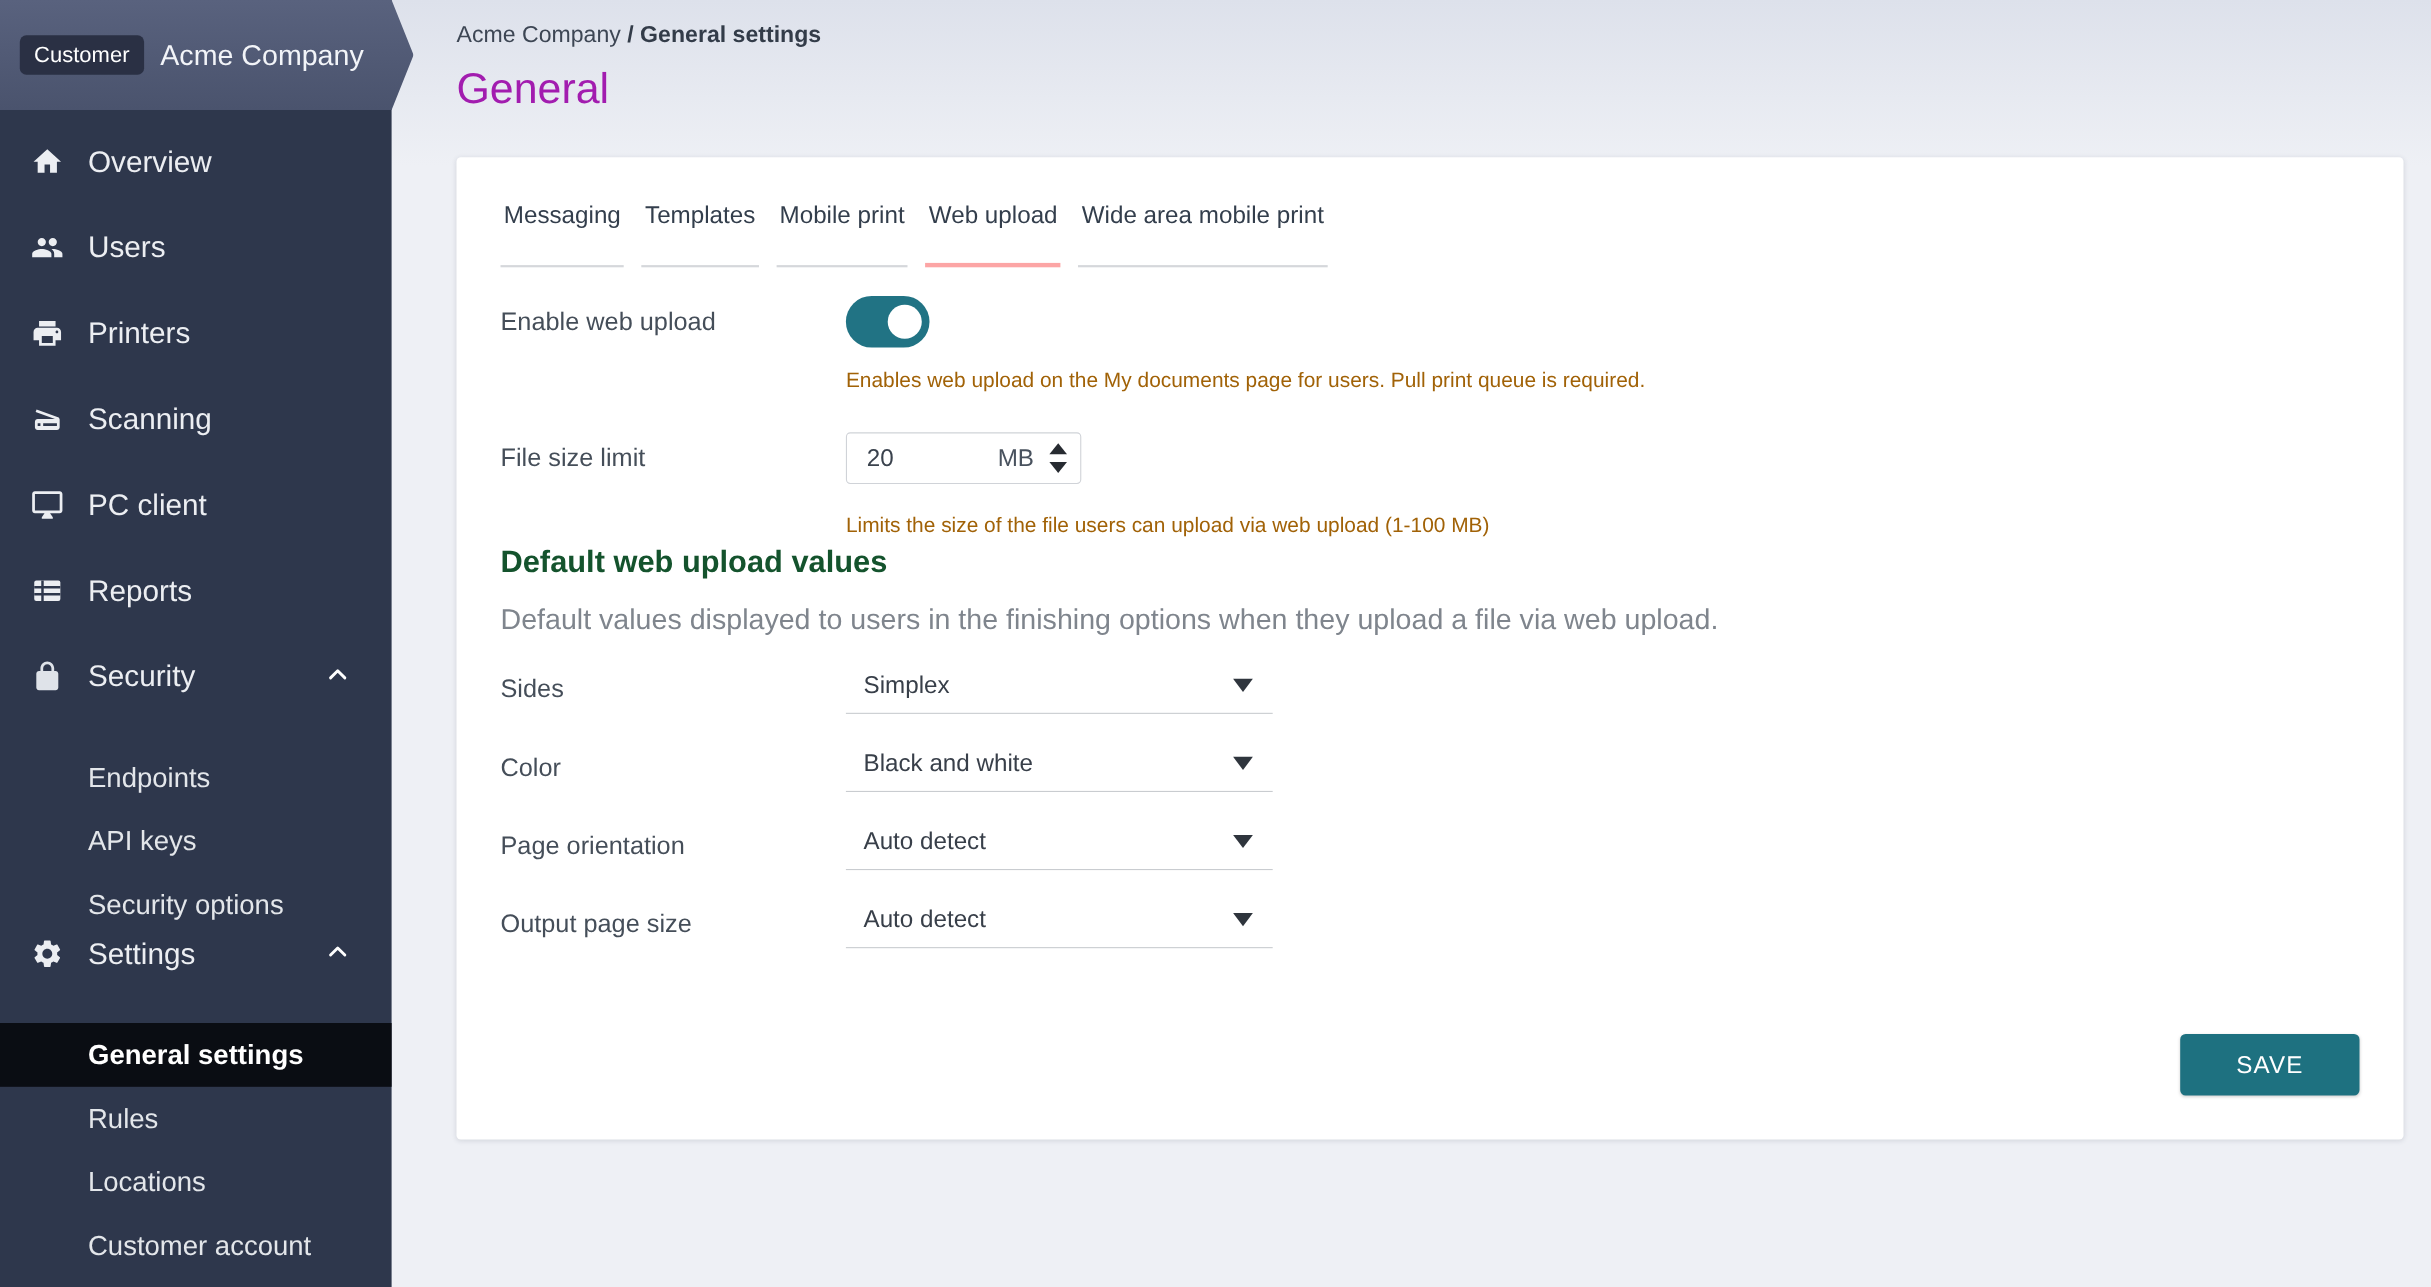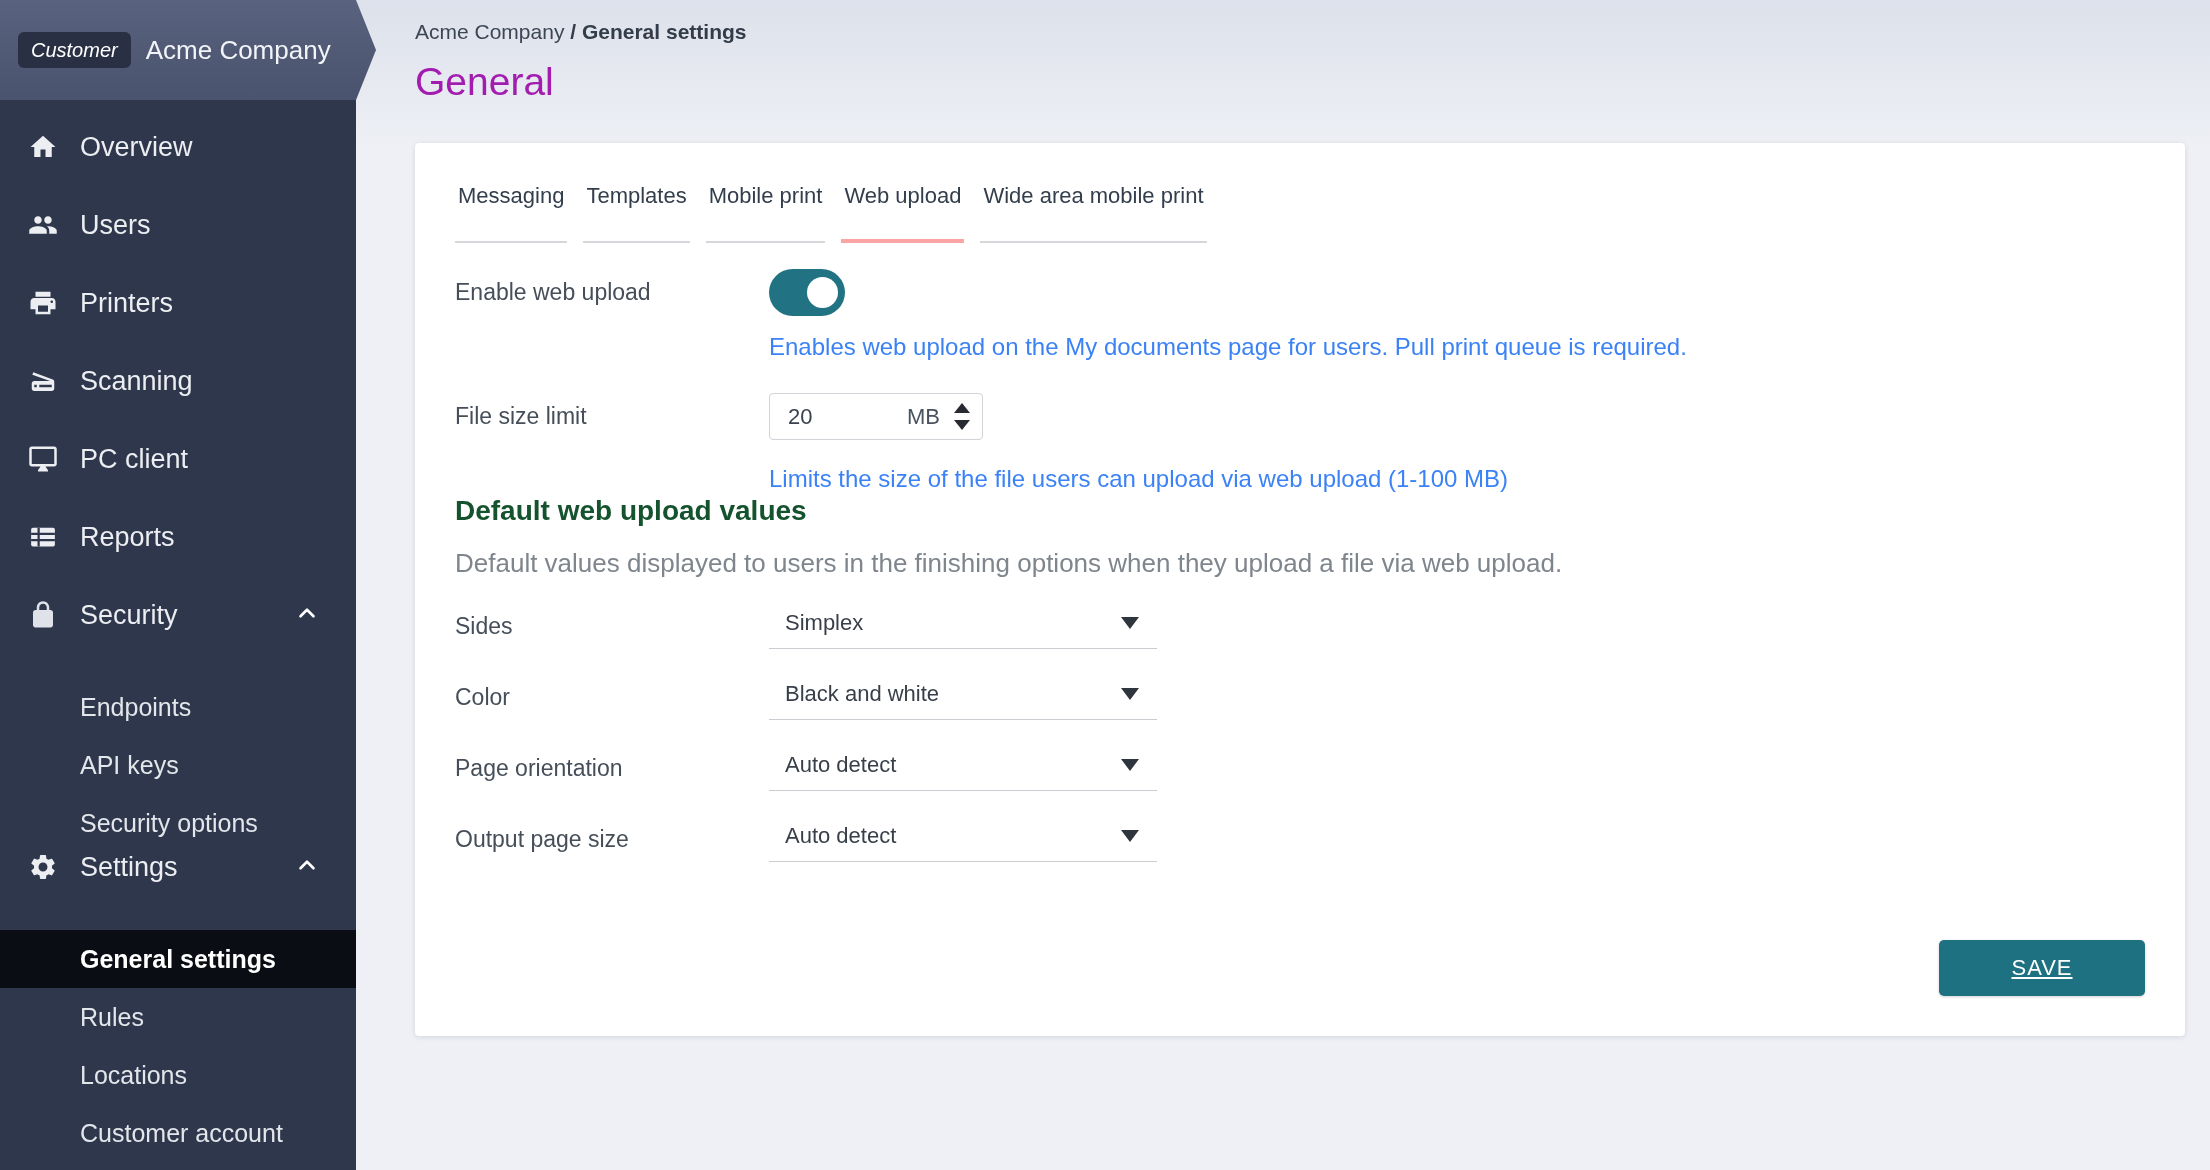--- a/index.html
+++ b/index.html
@@ -32,7 +32,7 @@
     background:#2a3044; color:#ffffff;
     font-size:20px; line-height:1;
     padding:8px 13px; border-radius:6px;
-    font-weight:400; white-space:nowrap;font-style:italic;
+    font-weight:400; white-space:nowrap;
   }
   .company-name {
     color:#f2f4f8; font-size:26px; margin-left:15px; white-space:nowrap;

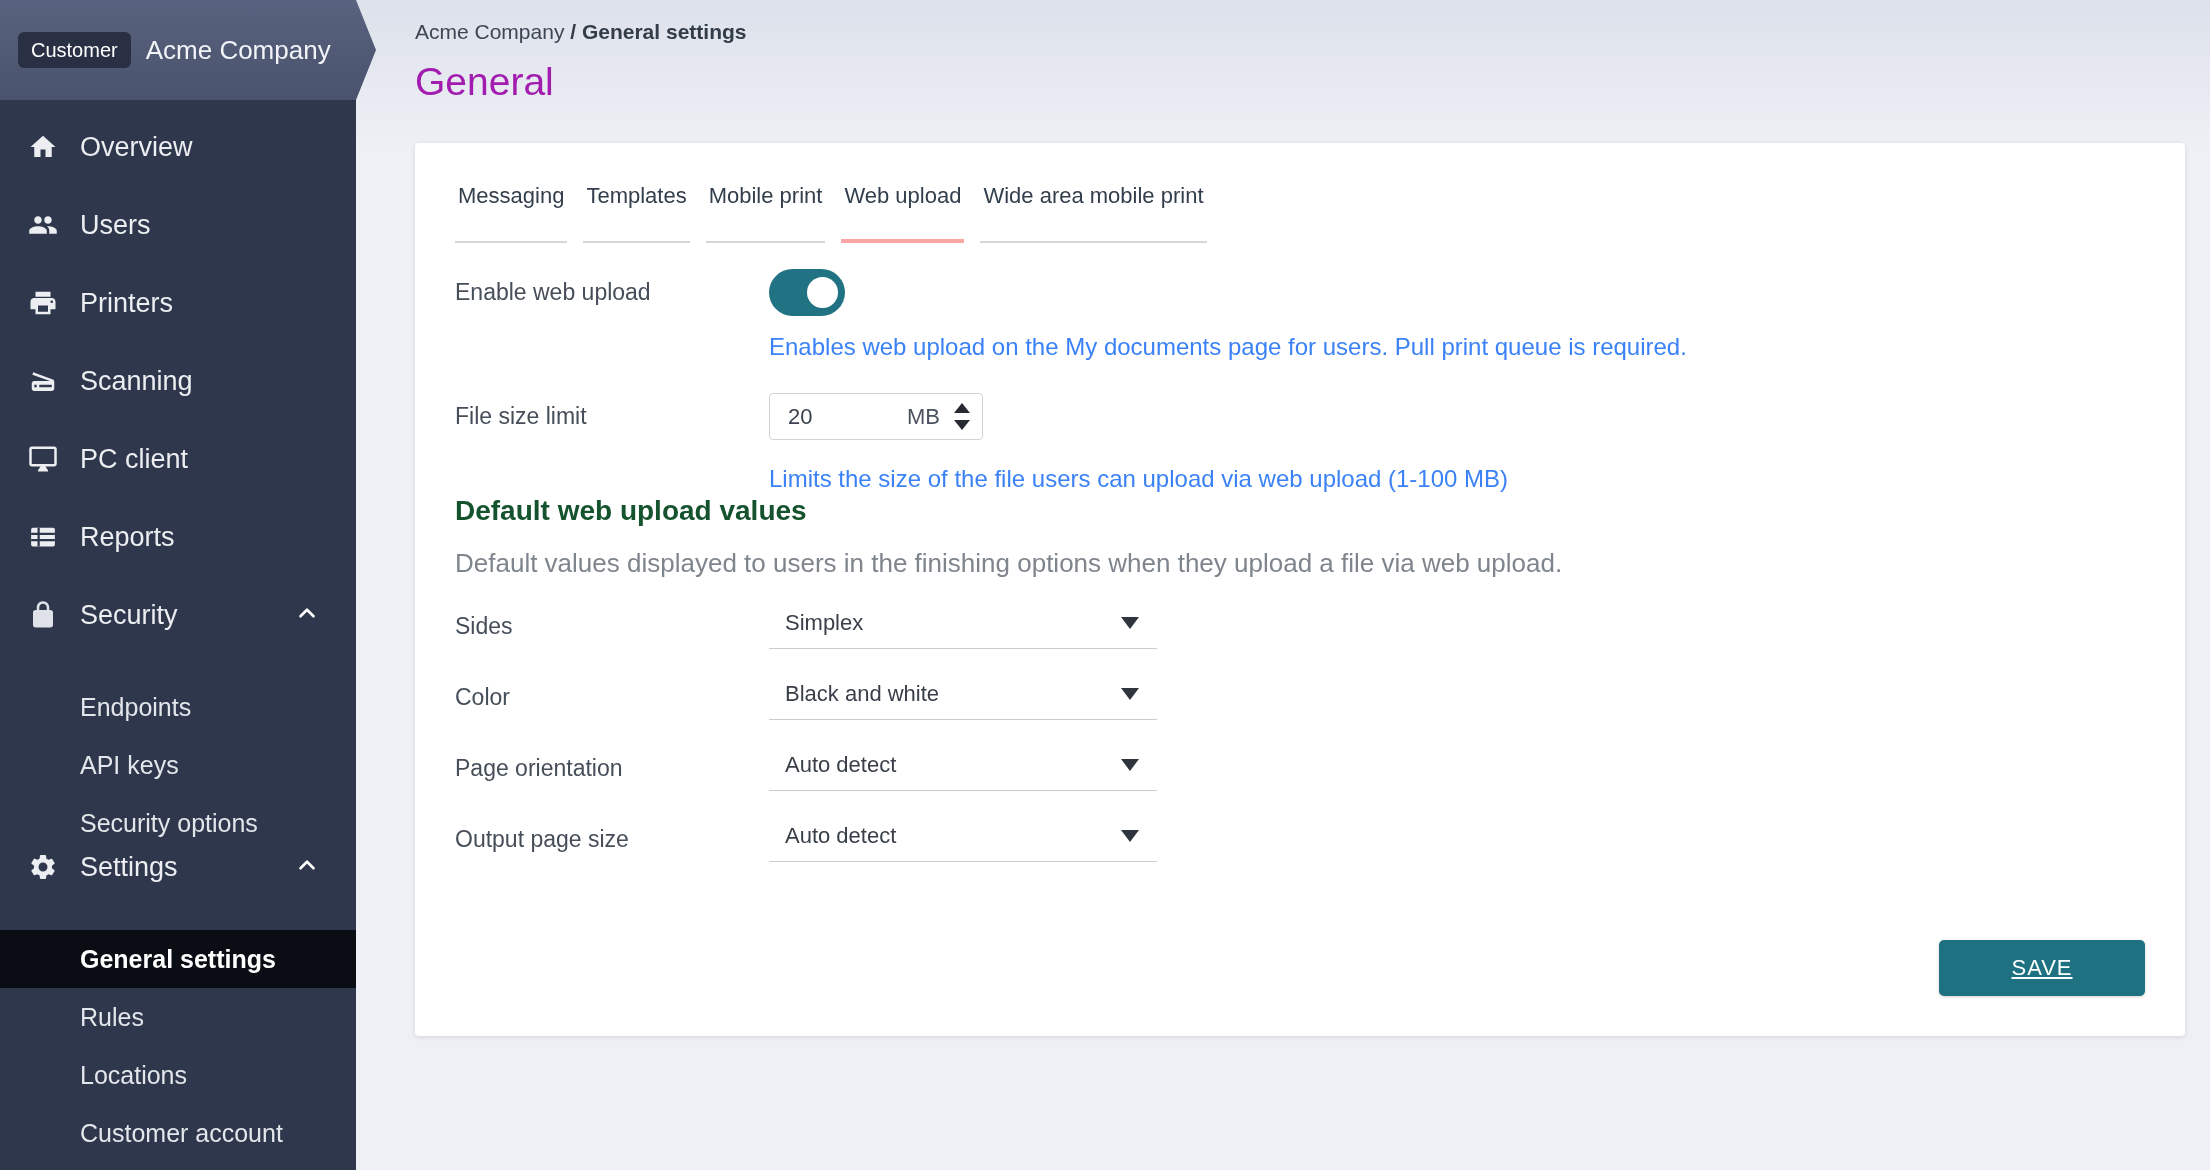--- a/index.html
+++ b/index.html
@@ -101,7 +101,7 @@
     width:314px; flex:0 0 314px;
     font-size:23px; font-weight:500; color:#454e59;
   }
-  .helper { margin-left:314px; font-size:24px; color:#3b82f6; line-height:30px; }
+  .helper { margin-left:314px; font-size:19px; color:#a16207; line-height:30px; }
 
   .row-toggle { margin-top:26px; }
   .toggle {

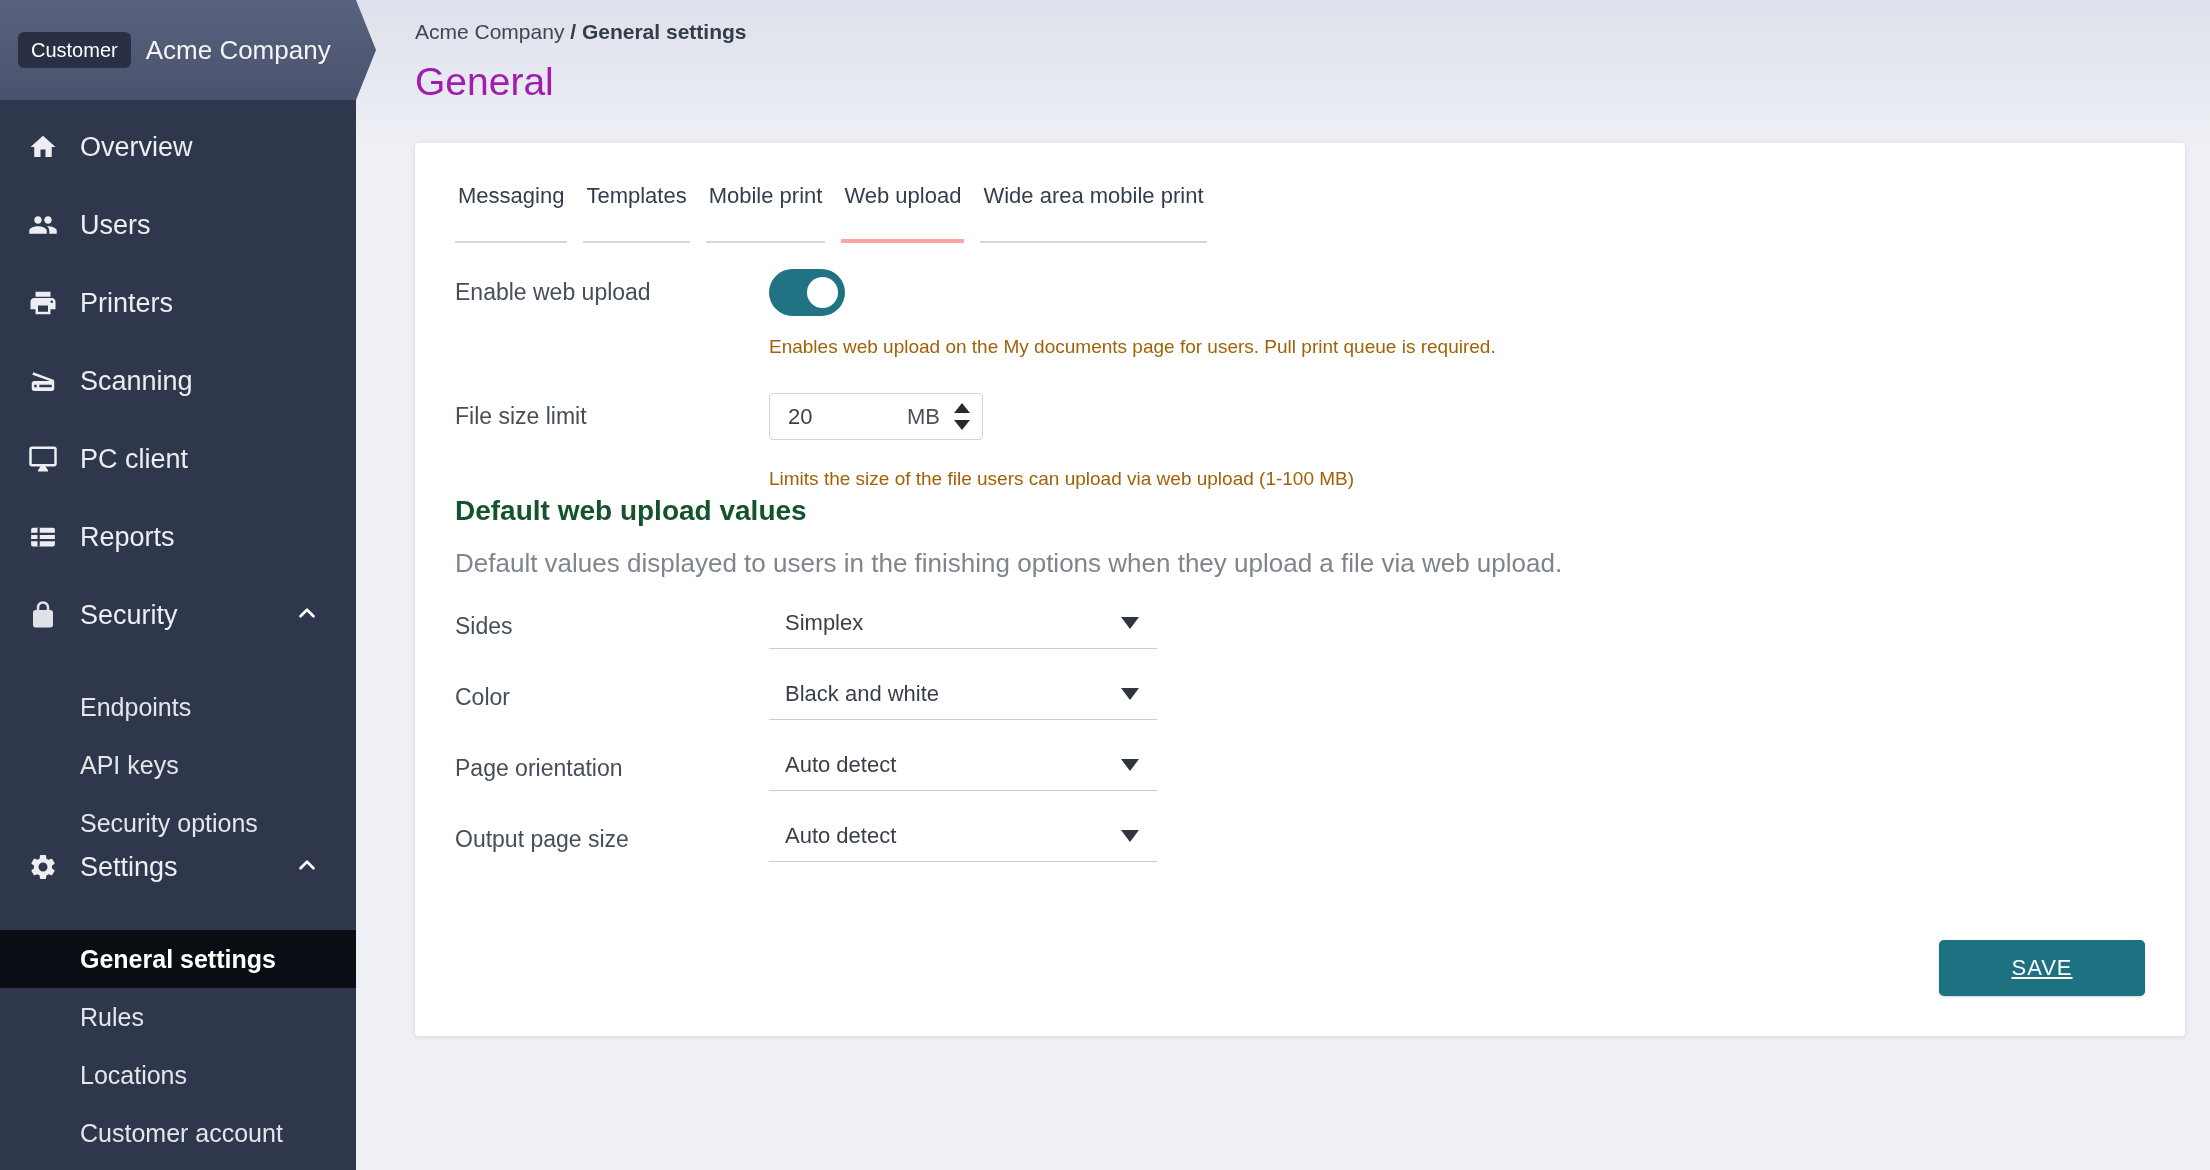--- a/index.html
+++ b/index.html
@@ -155,14 +155,13 @@
 
   .save-row { margin-top:46px; display:flex; justify-content:flex-end; }
   .save-btn {
-    width:206px; height:56px;
+    width:163px; height:56px;
     background:#1e7180; color:#ffffff;
     border:0; border-radius:5px;
     font-size:22px; letter-spacing:1px;
     font-family:"Liberation Sans", sans-serif;
     cursor:pointer;
     box-shadow:0 1px 3px rgba(0,0,0,0.18);
-    text-decoration:underline;
   }
 </style>
 </head>

